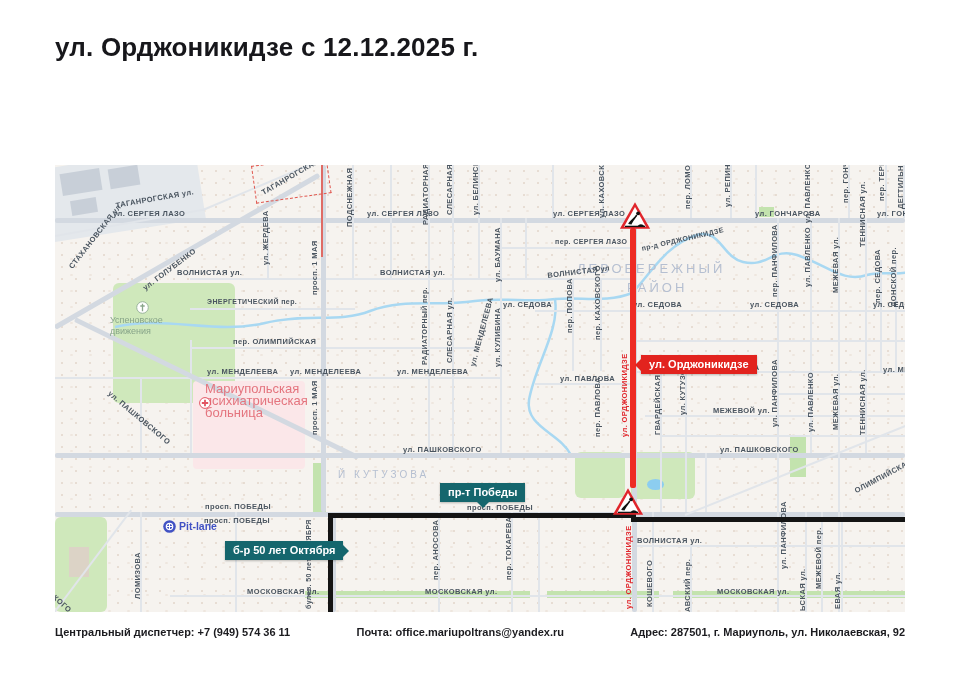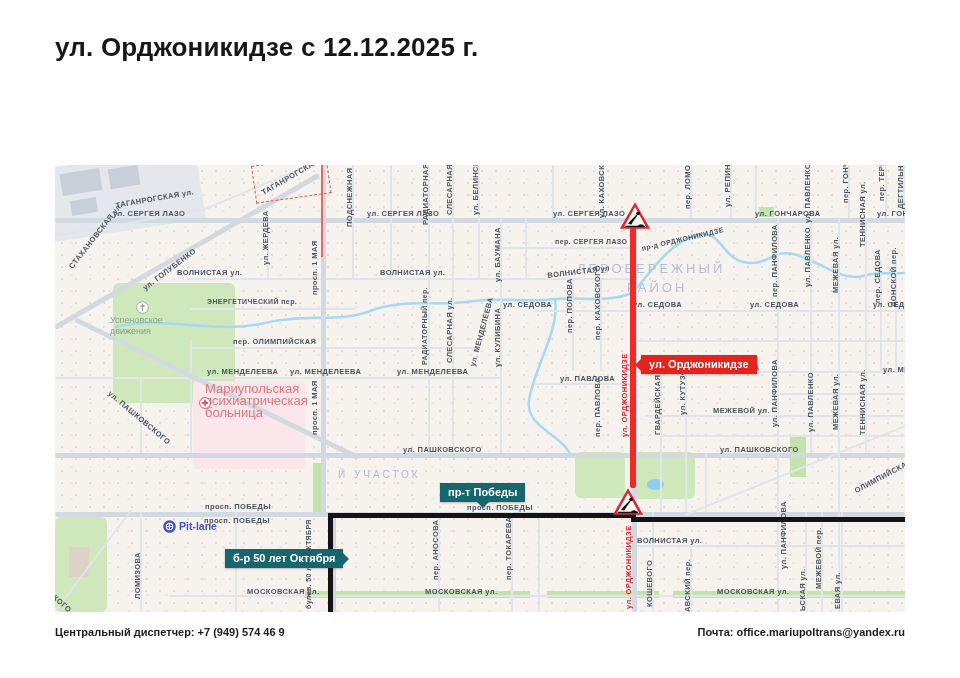--- a/index.html
+++ b/index.html
@@ -152,7 +152,7 @@
       <div class="red-route" style="left: 574.5px; top: 63px; width: 6px; height: 260px; background: rgb(238, 43, 36);"></div>
       <div class="dl" style="left: 522px; top: 96px; font-size: 13px;">ЛЕВОБЕРЕЖНЫЙ</div>
       <div class="dl" style="left: 572px; top: 115px; font-size: 13px;">РАЙОН</div>
-      <div class="dl" style="left: 283px; top: 304px; font-size: 10px;">Й УЧАСТОК</div>
+      <div class="dl" style="left: 283px; top: 304px; font-size: 10px;">Й КУТУЗОВА</div>
       <div class="sl" style="left: 60px; top: 36px; transform: rotate(-10deg);">ТАГАНРОГСКАЯ ул.</div>
       <div class="sl" style="left: 205px; top: 24px; transform: rotate(-30deg);">ТАГАНРОГСКАЯ ул</div>
       <div class="sl" style="left: 12px; top: 100px; transform: rotate(-52deg);">СТАХАНОВСКАЯ ул.</div>

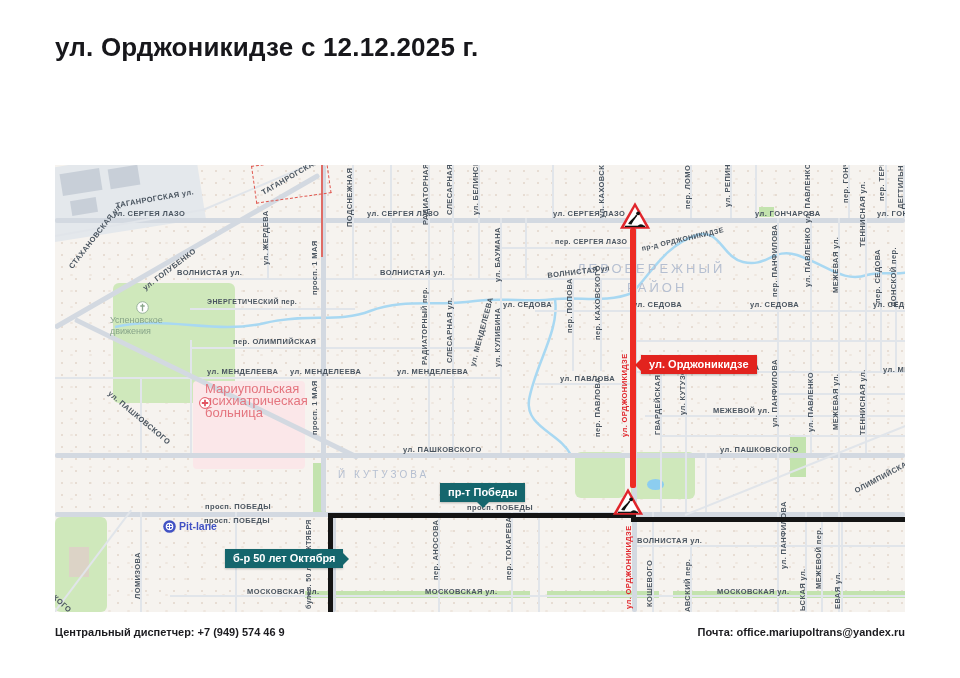--- a/index.html
+++ b/index.html
@@ -269,7 +269,7 @@
         </svg></div>
       <div class="badge" style="left: 586px; top: 190px; background: rgb(226, 35, 30);">ул. Орджоникидзе<i class="arr" style="right: 100%; top: 50%; transform: translateY(-50%); border-right-color: rgb(226, 35, 30);"></i></div>
       <div class="badge" style="left: 385px; top: 318px; background: rgb(21, 102, 109);">пр-т Победы<i class="arr" style="top: 100%; left: 50%; transform: translateX(-50%); border-top-color: rgb(21, 102, 109);"></i></div>
-      <div class="badge" style="left: 170px; top: 384px; background: rgb(21, 102, 109);">б-р 50 лет Октября<i class="arr" style="left: 100%; top: 50%; transform: translateY(-50%); border-left-color: rgb(21, 102, 109);"></i></div>
+      <div class="badge" style="left: 170px; top: 376px; background: rgb(21, 102, 109);">б-р 50 лет Октября<i class="arr" style="left: 100%; top: 50%; transform: translateY(-50%); border-left-color: rgb(21, 102, 109);"></i></div>
     </div>
 
   <div id="footer">

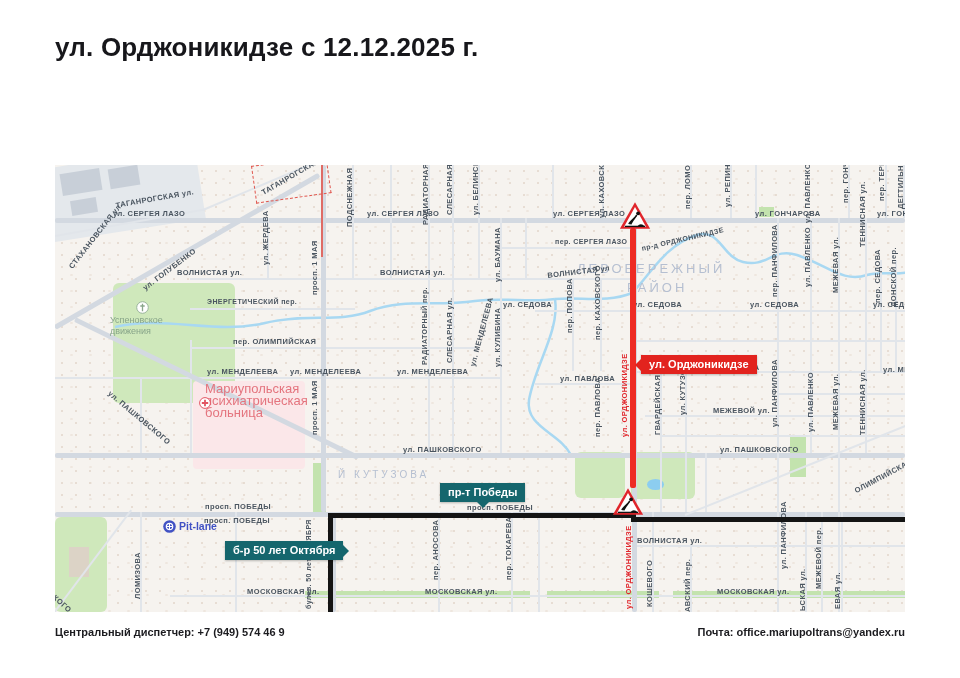--- a/index.html
+++ b/index.html
@@ -273,7 +273,7 @@
     </div>
 
   <div id="footer">
-    <span>Центральный диспетчер: +7 (949) 574 46 9</span>
+    <span>Центральный диспетчер: +7 (949) 574 36 11</span>
     <span>Почта: office.mariupoltrans@yandex.ru</span>
   </div>
 </div>

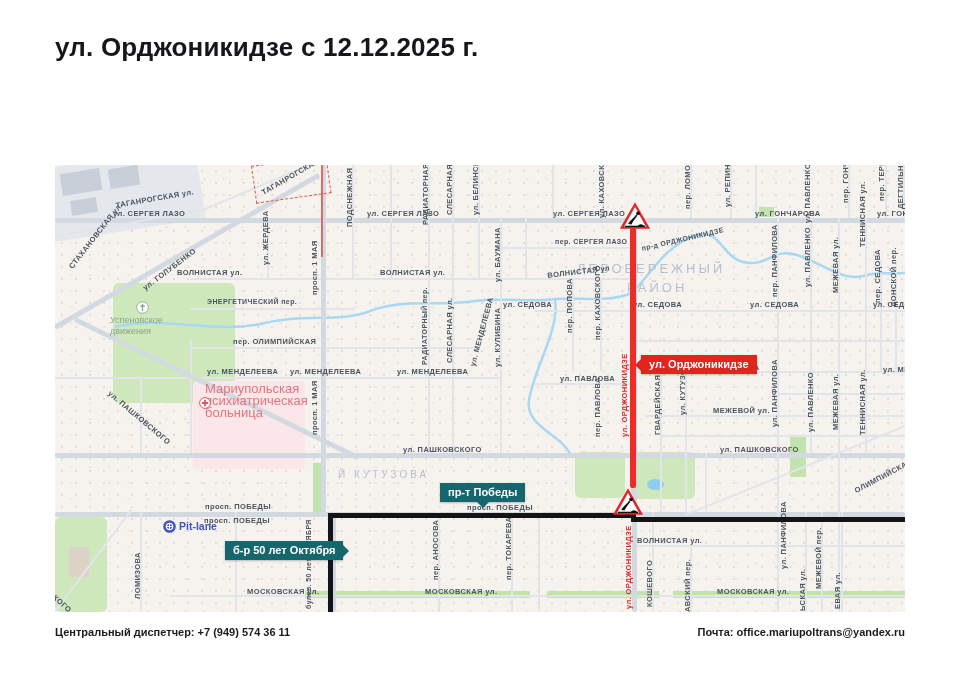--- a/index.html
+++ b/index.html
@@ -275,6 +275,7 @@
   <div id="footer">
     <span>Центральный диспетчер: +7 (949) 574 36 11</span>
     <span>Почта: office.mariupoltrans@yandex.ru</span>
+    <span>Адрес: 287501, г. Мариуполь, ул. Николаевская, 92</span>
   </div>
 </div>
 

